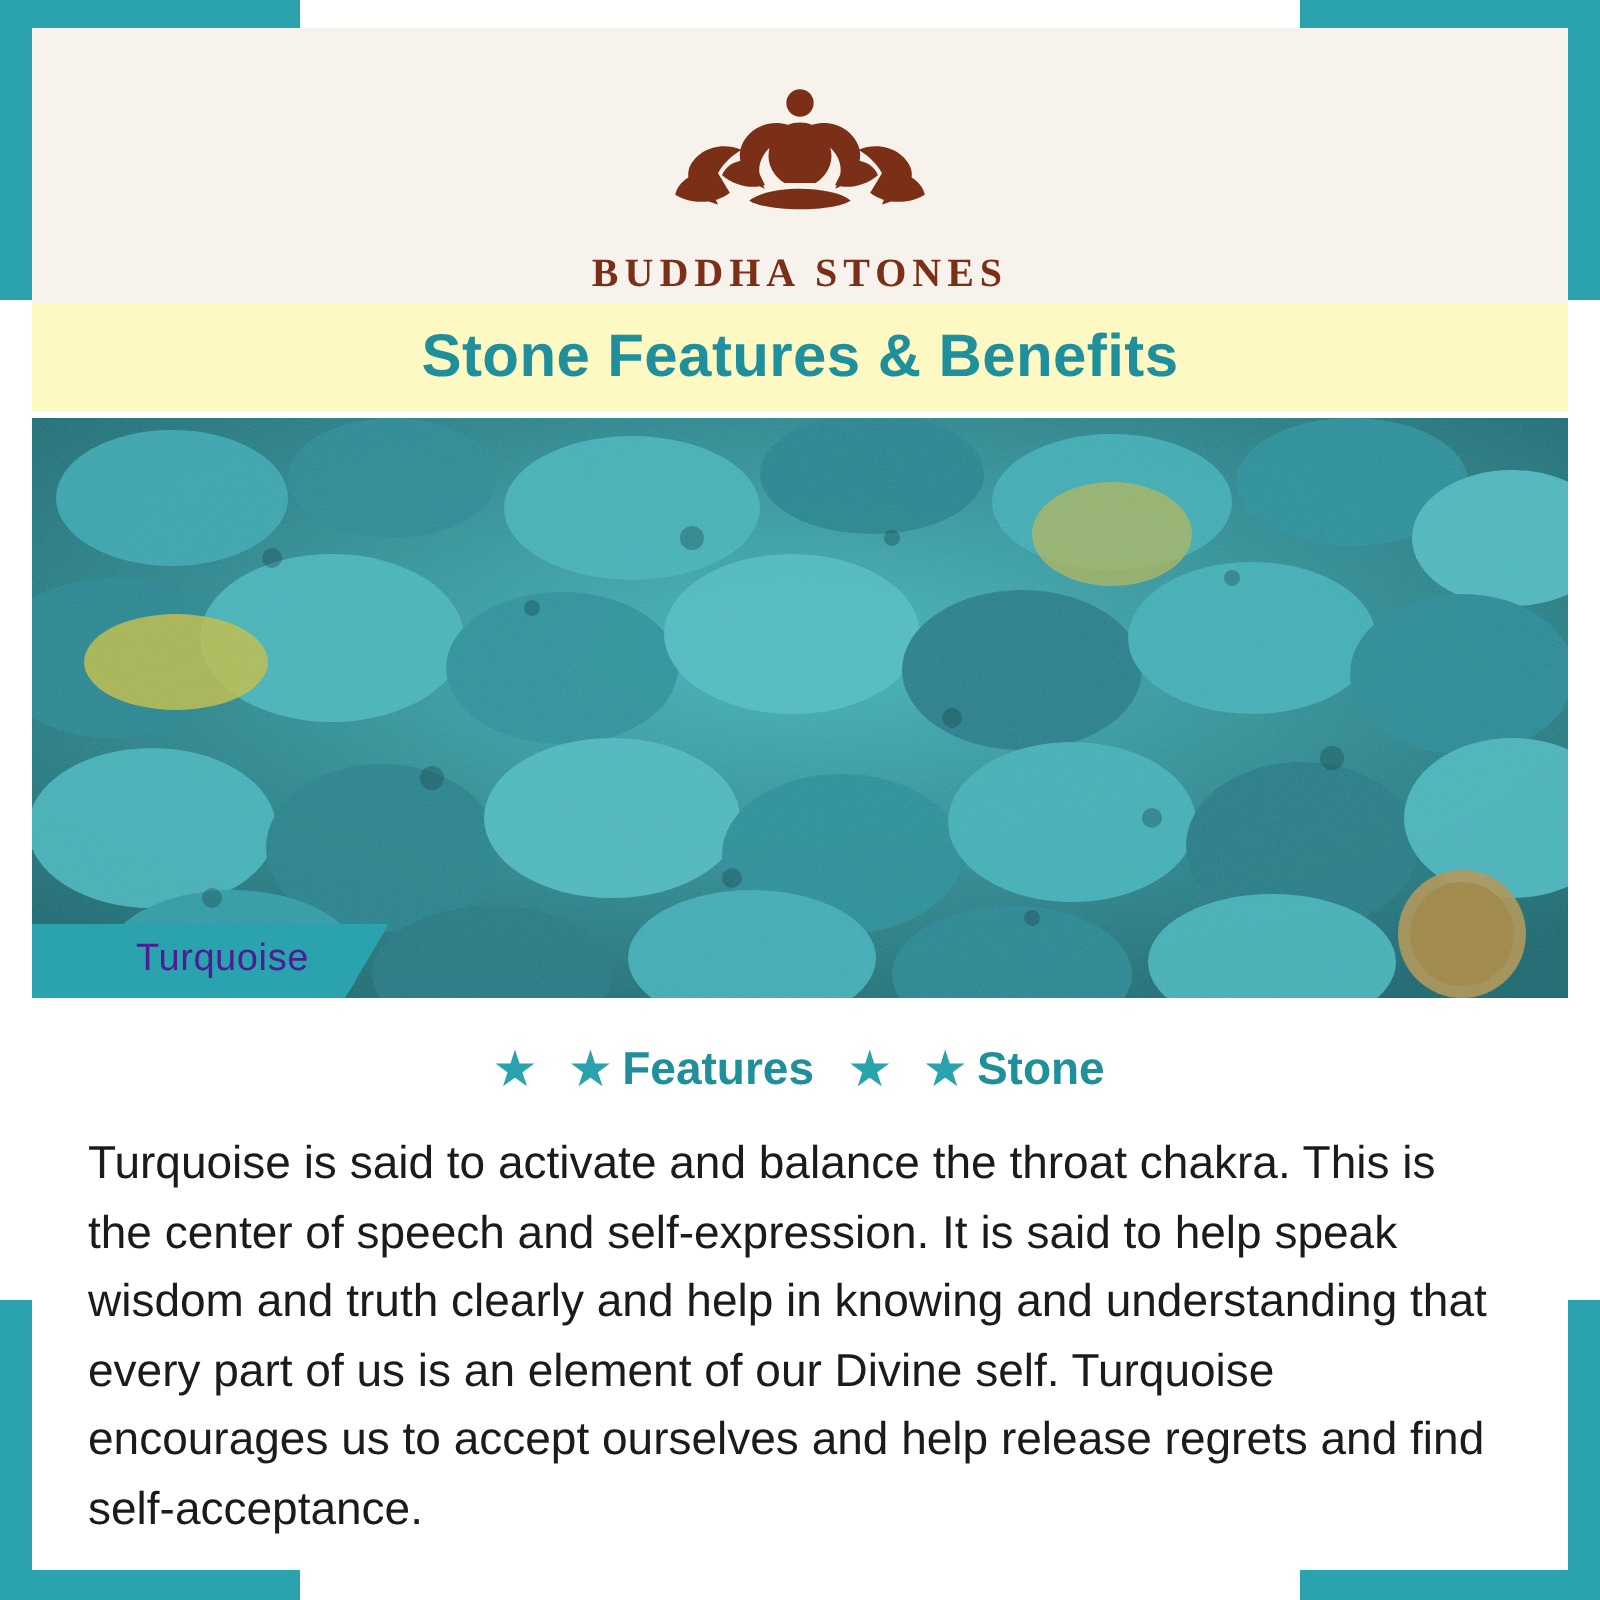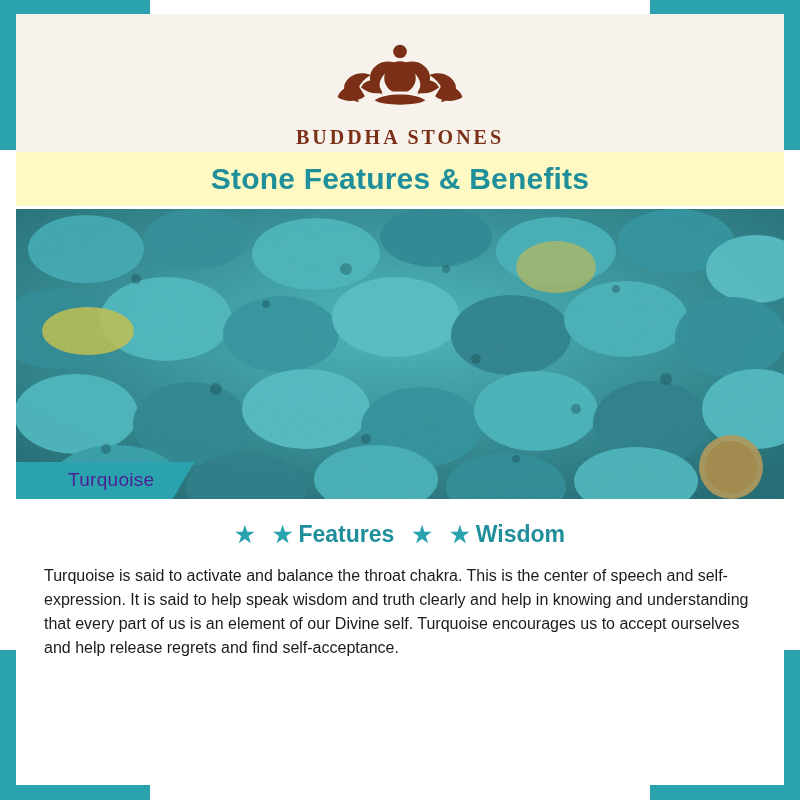--- a/index.html
+++ b/index.html
@@ -289,7 +289,7 @@
         </div>
         <div class="benefit">
           <span class="star">★</span>
-          <span>Wisdom</span>
+          <span>Stone</span>
         </div>
       </div>
 

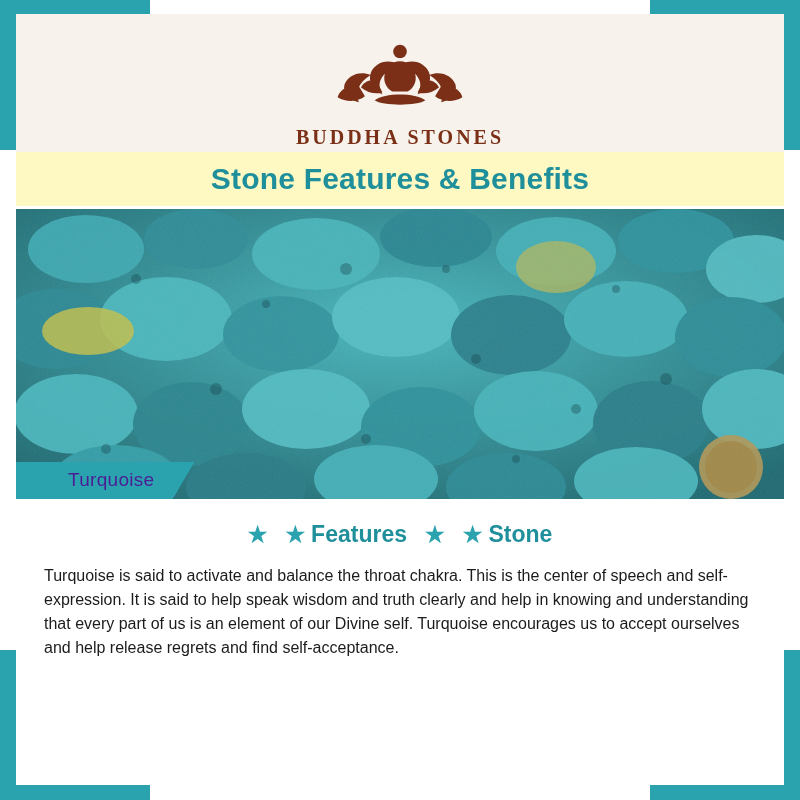--- a/index.html
+++ b/index.html
@@ -142,7 +142,7 @@
   }
 
   .description {
-    font-size: 16px;
+    font-size: 23px;
     line-height: 1.5;
     color: #1b1b1b;
     text-align: left;

